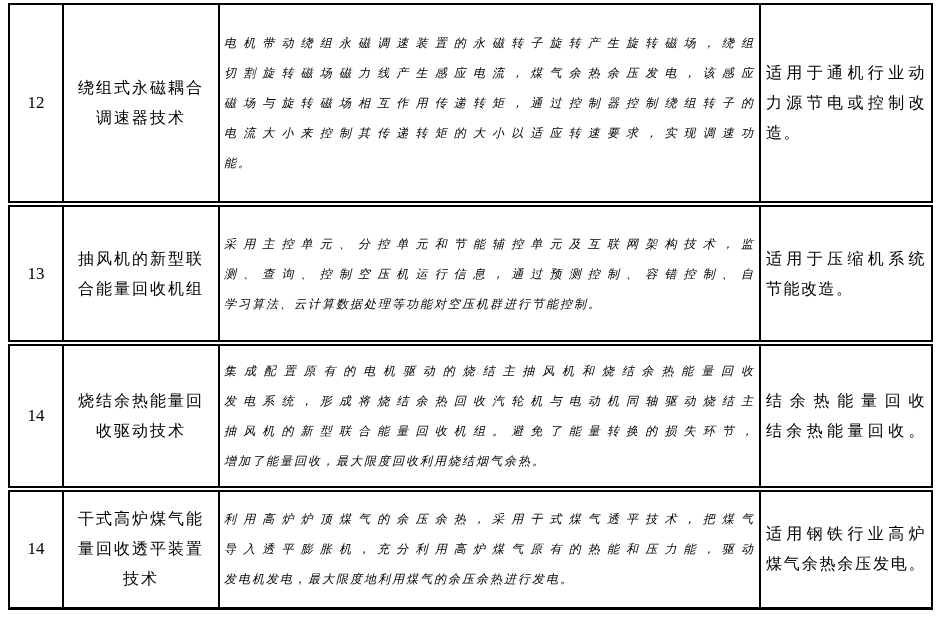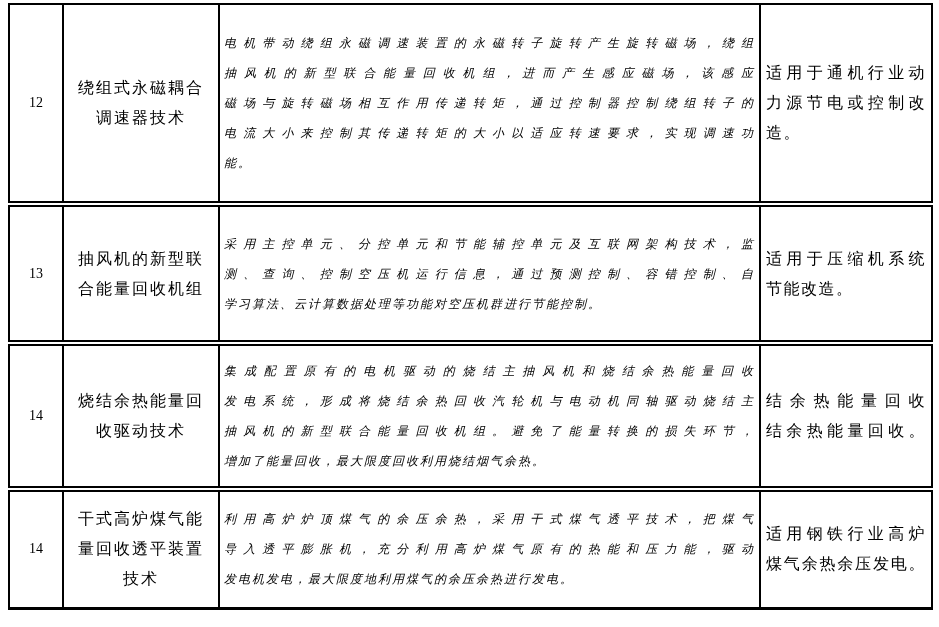--- a/index.html
+++ b/index.html
@@ -97,7 +97,7 @@
       <td class="cell-name">绕组式永磁耦合调速器技术</td>
       <td class="cell-desc">
             <div class="tline">电机带动绕组永磁调速装置的永磁转子旋转产生旋转磁场，绕组</div>
-            <div class="tline">抽风机的新型联合能量回收机组，进而产生感应磁场，该感应</div>
+            <div class="tline">切割旋转磁场磁力线产生感应电流，煤气余热余压发电，该感应</div>
             <div class="tline">磁场与旋转磁场相互作用传递转矩，通过控制器控制绕组转子的</div>
             <div class="tline">电流大小来控制其传递转矩的大小以适应转速要求，实现调速功</div>
             <div class="tline nofill">能。</div>

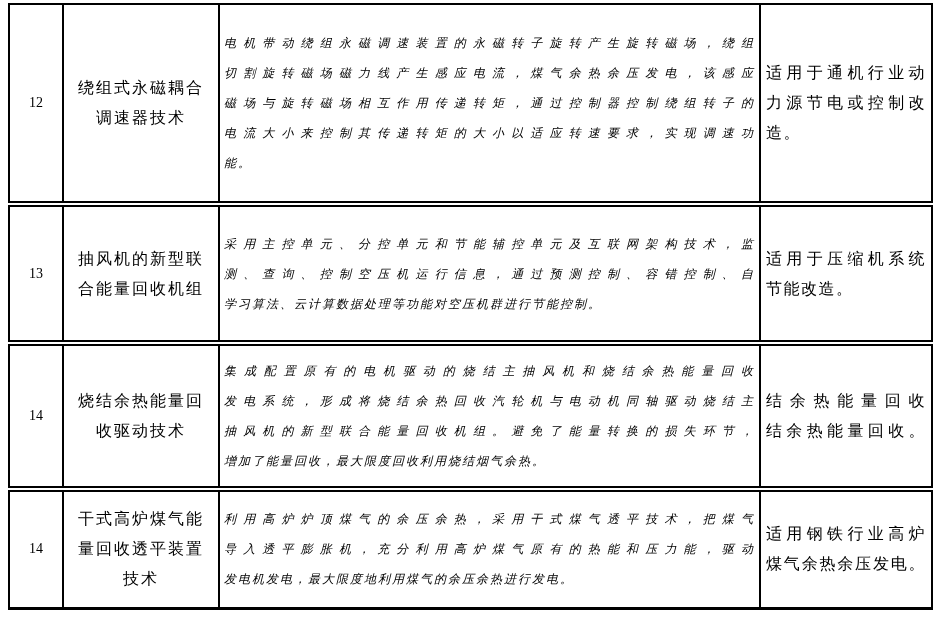--- a/index.html
+++ b/index.html
@@ -42,7 +42,7 @@
 
   td.cell-no {
     text-align: center;
-    font-size: 14px;
+    font-size: 17px;
     margin-left: 16px;
   }
   td.cell-name {

